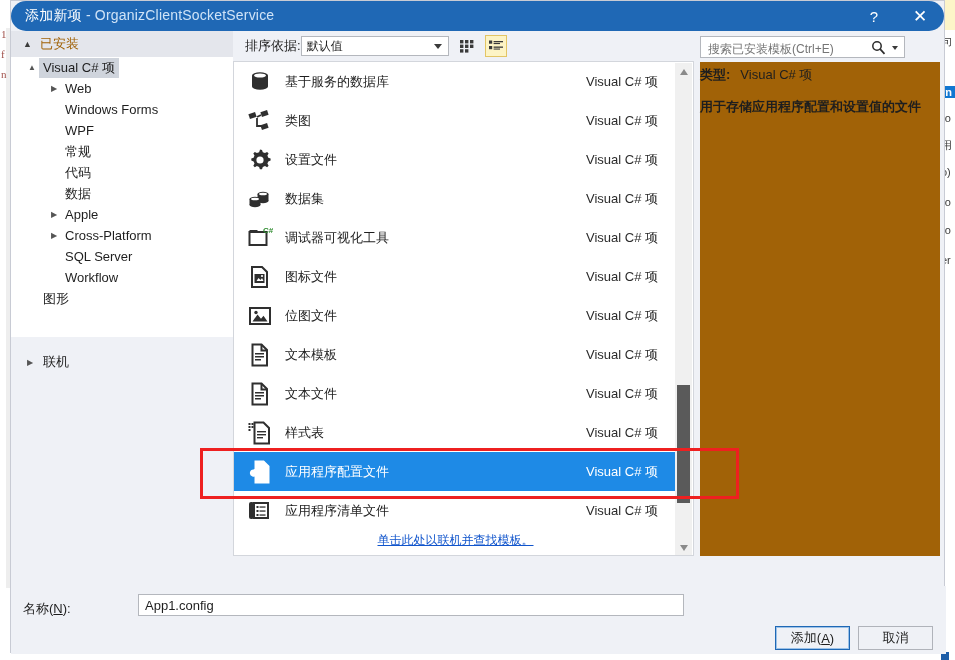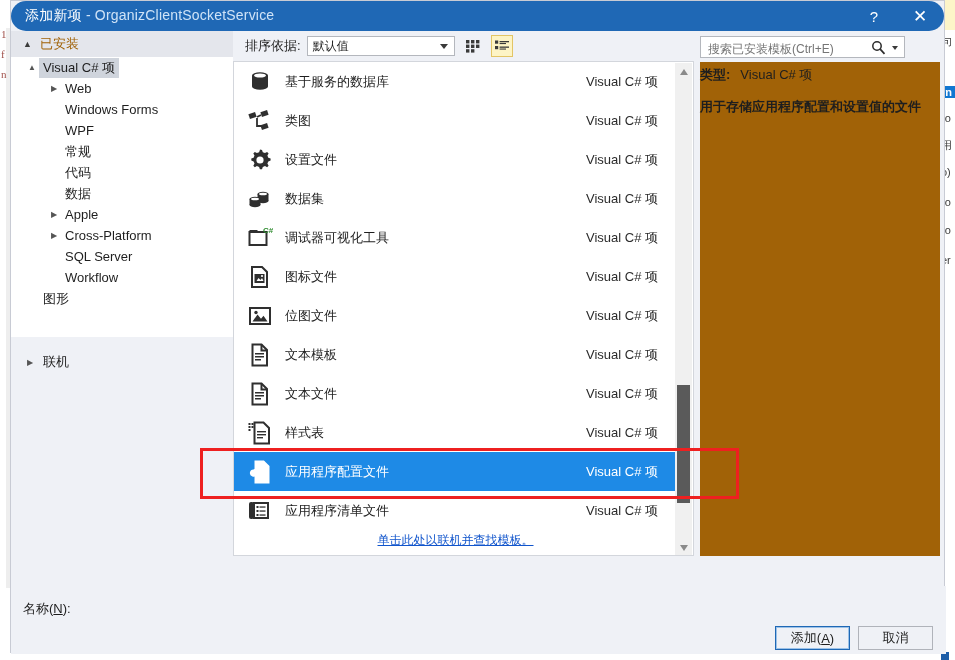--- a/index.html
+++ b/index.html
@@ -56,7 +56,7 @@
   #centerpane{position:absolute;left:222px;top:0;width:461px;height:555px;}
   #sortbar{position:absolute;left:0;top:0;width:461px;height:30px;background:#eff1f6;display:flex;align-items:center;}
   #sortbar .slabel{margin-left:12px;font-size:13px;}
-  #sort-select{margin-left:6px;width:148px;height:20px;background:#fff;border:1px solid #b4b7bd;
+  #sort-select{width:148px;height:20px;background:#fff;border:1px solid #b4b7bd;
                position:relative;font-size:12px;line-height:19px;padding-left:5px;box-sizing:border-box;}
   #sort-select .carat{position:absolute;right:6px;top:7px;width:0;height:0;
         border-left:4px solid transparent;border-right:4px solid transparent;border-top:5px solid #3a3a3a;}

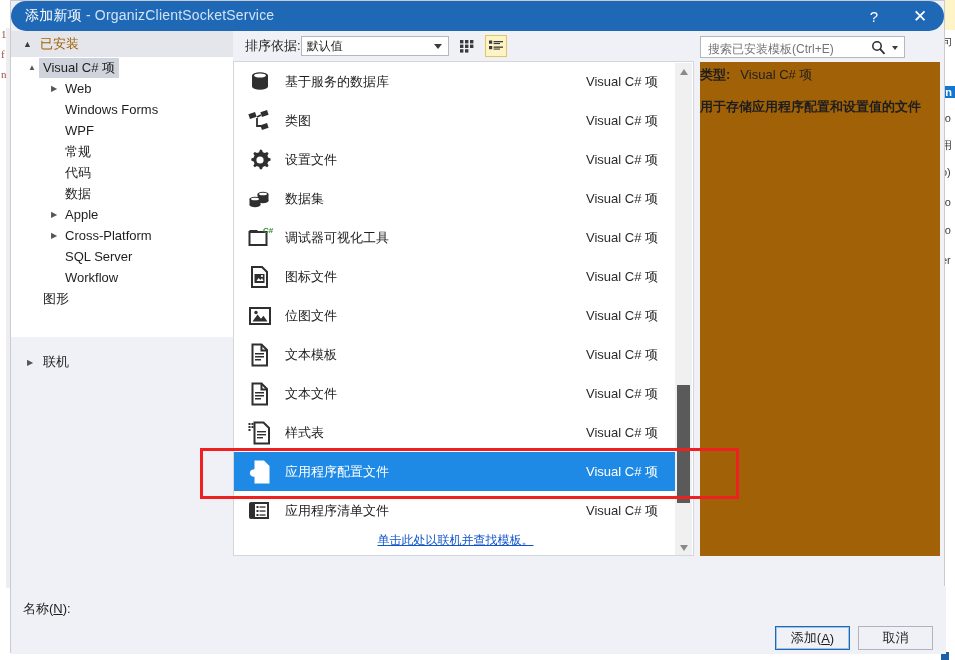--- a/index.html
+++ b/index.html
@@ -468,6 +468,7 @@
     <div id="name-label">
       <span>名称(</span><u>N</u><span>):</span>
     </div>
+    <input id="name-input" type="text" value="App1.config" style="">
     <div class="fbtn" id="add-btn">
       <span>添加(</span>
         <u>A</u>

